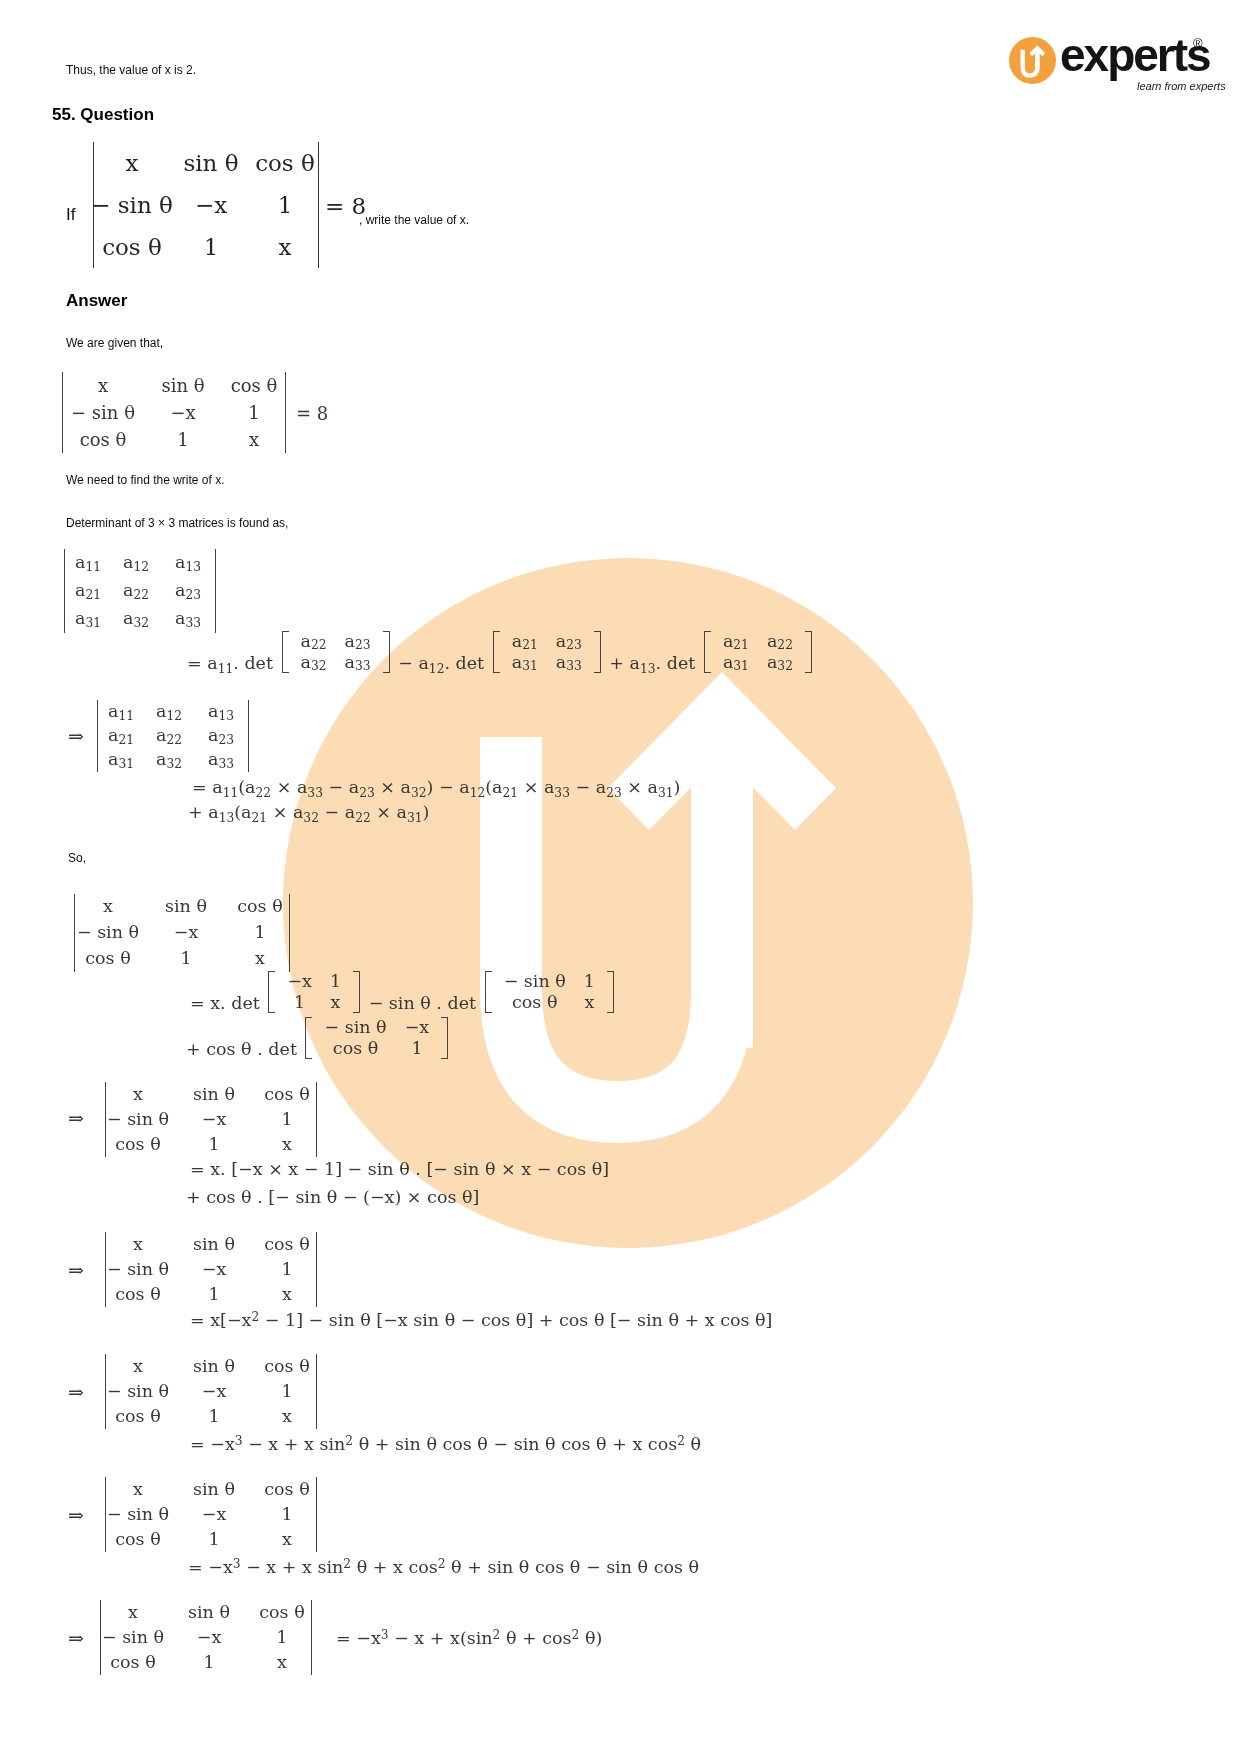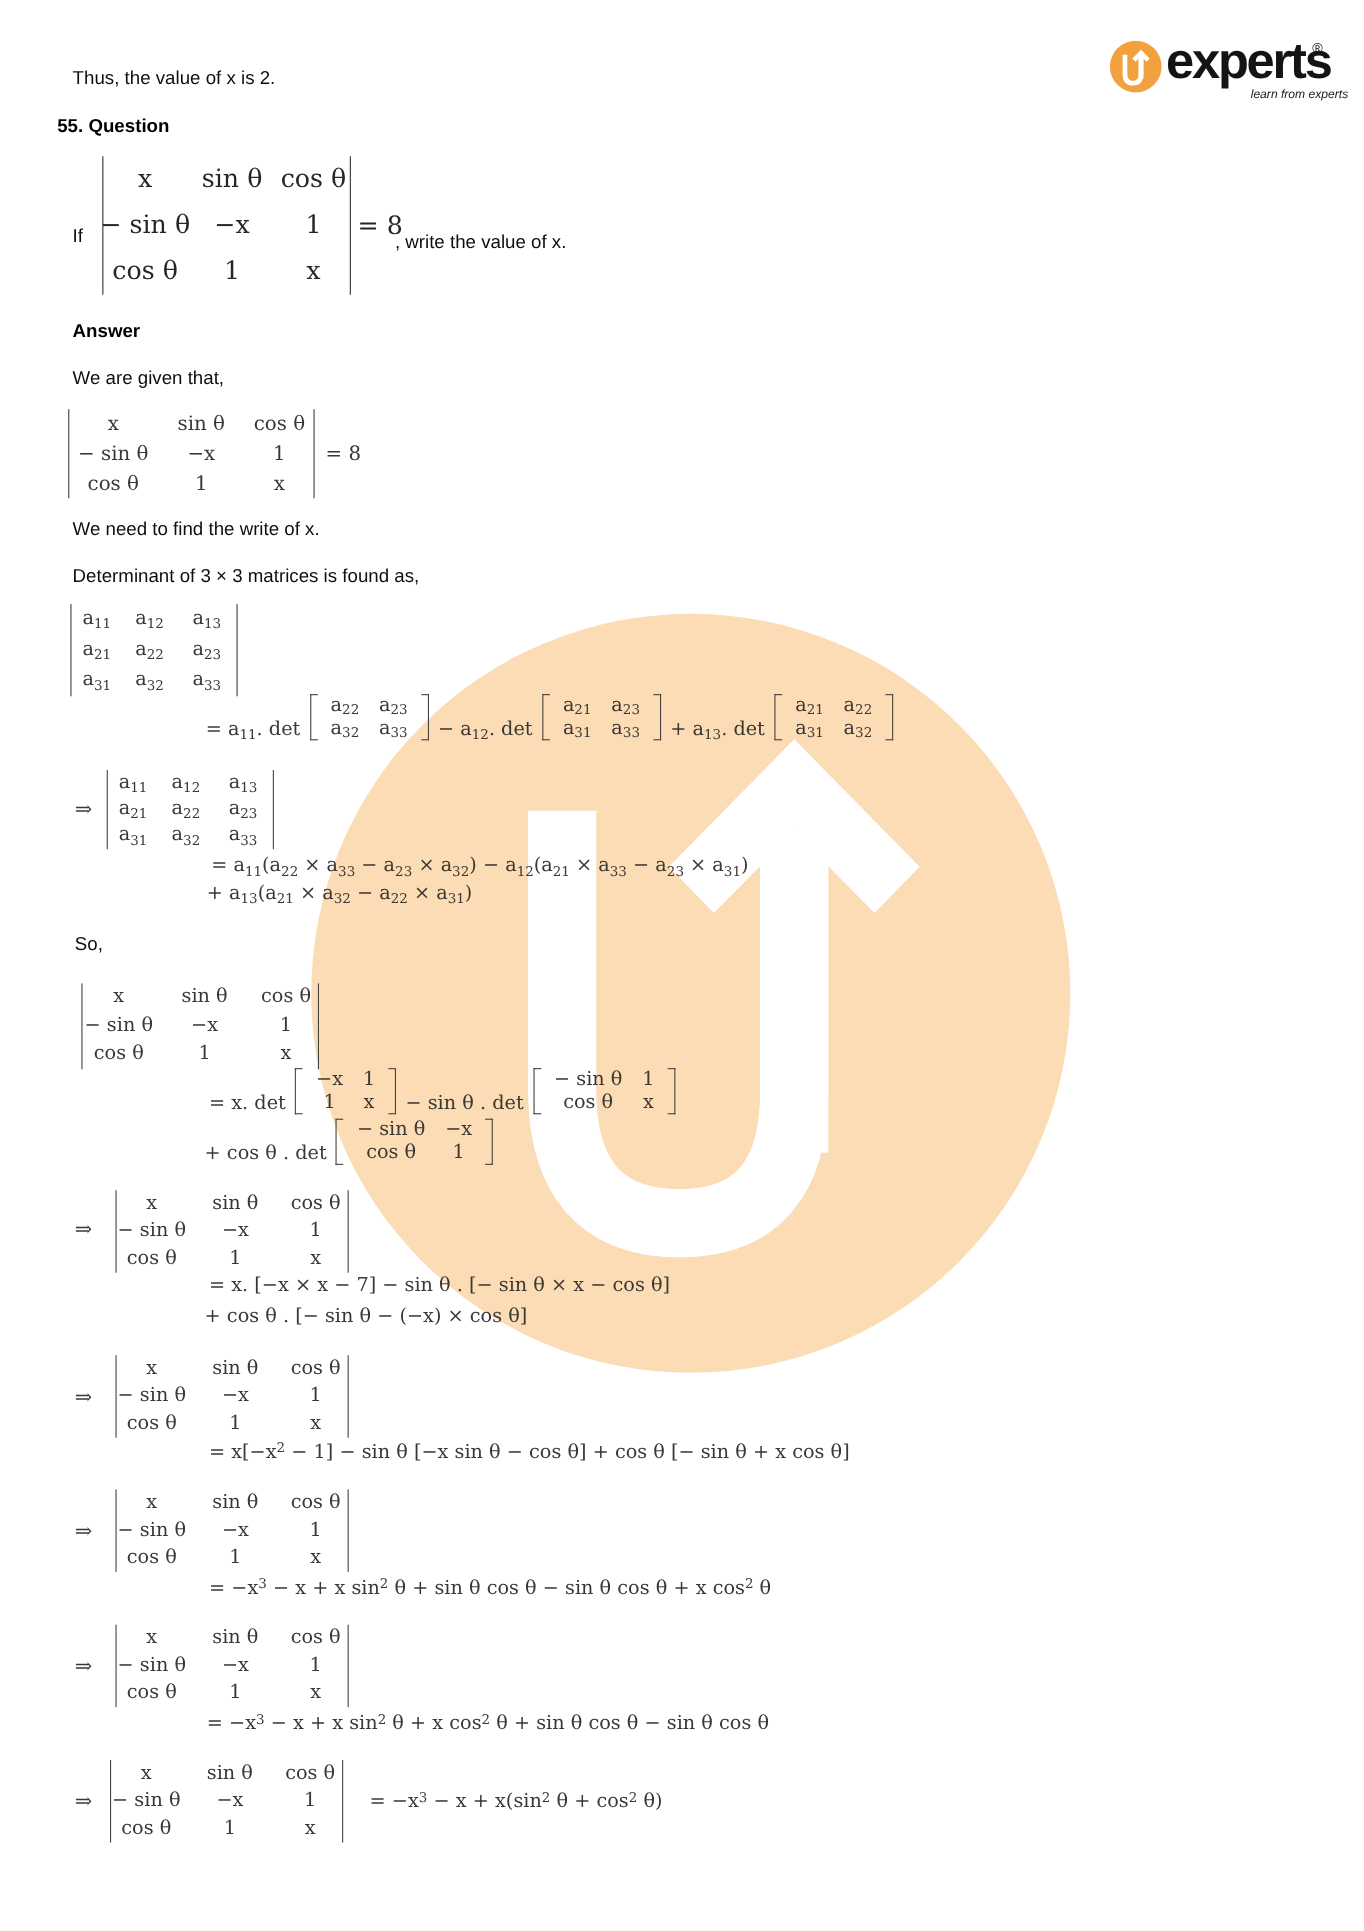--- a/index.html
+++ b/index.html
@@ -6,7 +6,7 @@
   body{width:1240px;height:1755px;background:#ffffff;position:relative;overflow:hidden;
        font-family:"Liberation Sans",sans-serif;color:#0b0b0b}
   .abs{position:absolute}
-  .body-text{font-size:17px;line-height:19px;color:#0e0e0e;white-space:pre}
+  .body-text{font-size:12px;line-height:19px;color:#0e0e0e;white-space:pre}
   .heading{font-size:17px;font-weight:bold;color:#000}
   .math{font-family:"DejaVu Serif",serif;color:#3b3733}
   sub{font-size:70%;vertical-align:baseline;position:relative;top:0.32em;line-height:0}

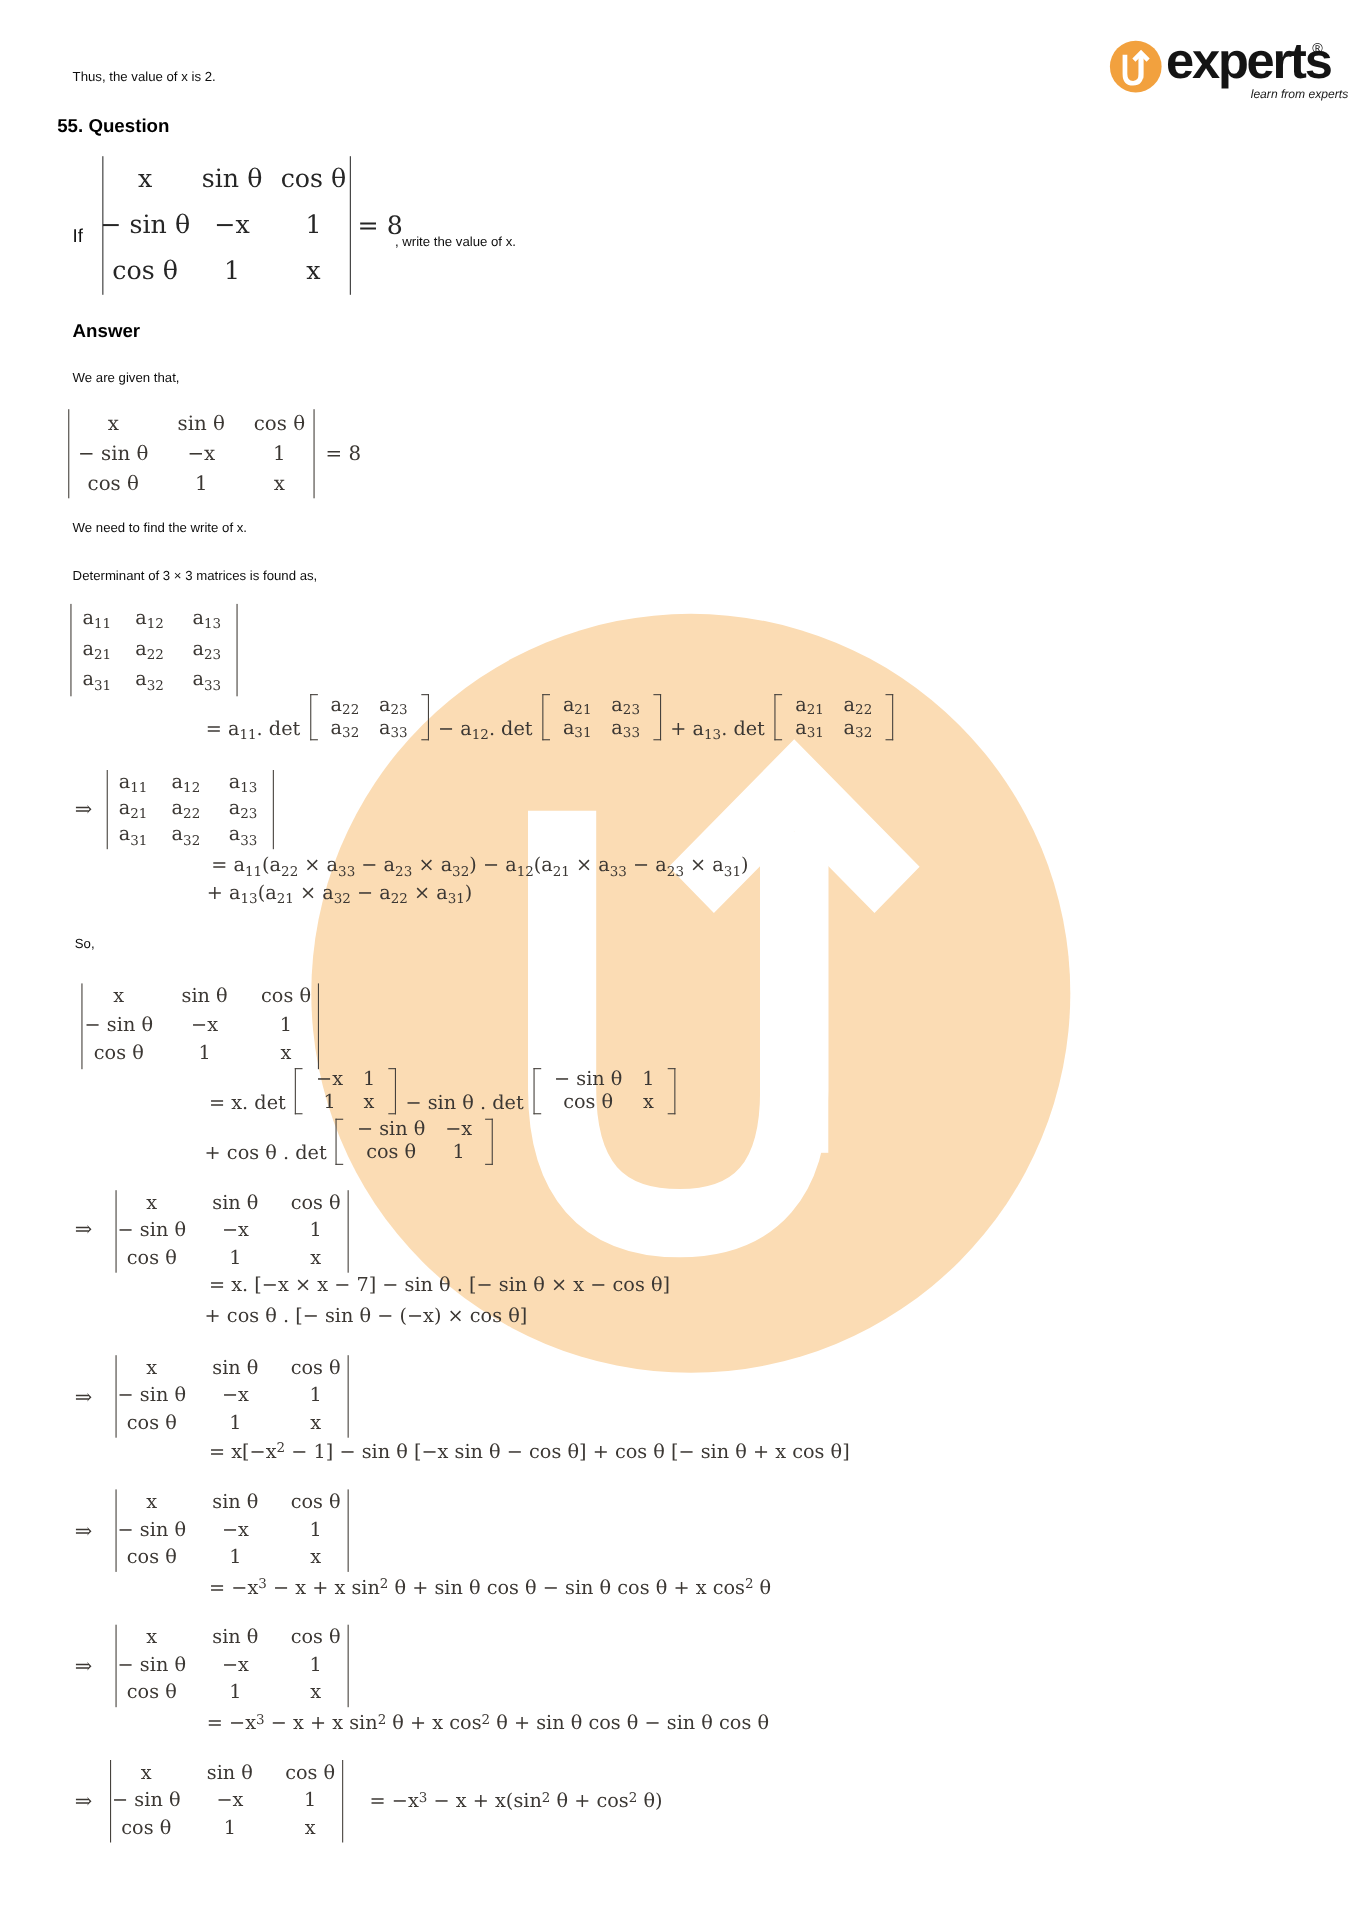--- a/index.html
+++ b/index.html
@@ -219,7 +219,7 @@
   <span class="vbar"></span>
 </div>
 <div class="fline" style="left:190px;top:1169px">
-  <span>= x. [−x × x − 7] − sin θ . [− sin θ × x − cos θ]</span>
+  <span>= x. [−x × x − 1] − sin θ . [− sin θ × x − cos θ]</span>
 </div>
 <div class="fline" style="left:186px;top:1197px">
   <span>+ cos θ . [− sin θ − (−x) × cos θ]</span>

